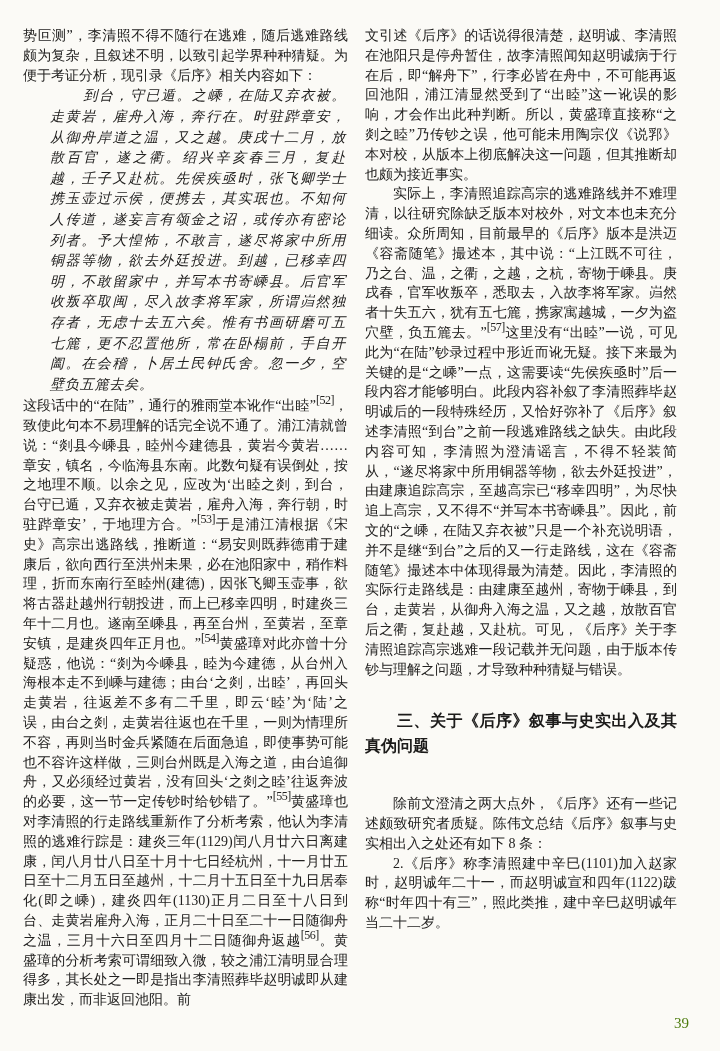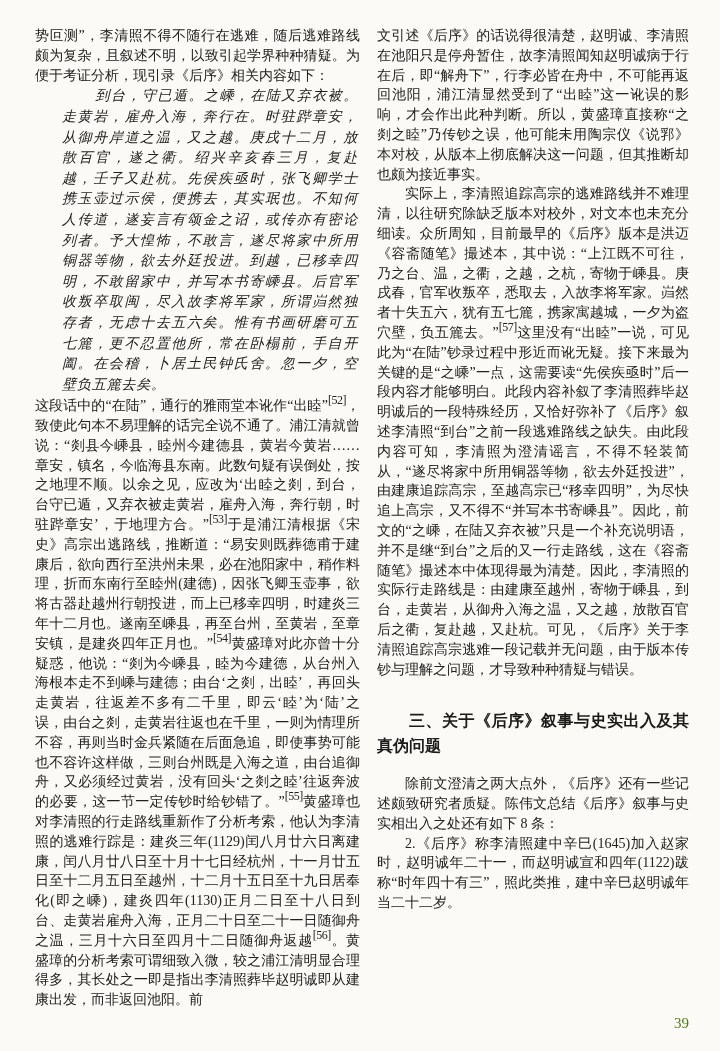--- a/index.html
+++ b/index.html
@@ -17,7 +17,7 @@
   }
   .columns{
     position:absolute;
-    top:26px;left:35px;
+    top:26px;left:23px;
     width:654px;
     display:flex;
     gap:17px;

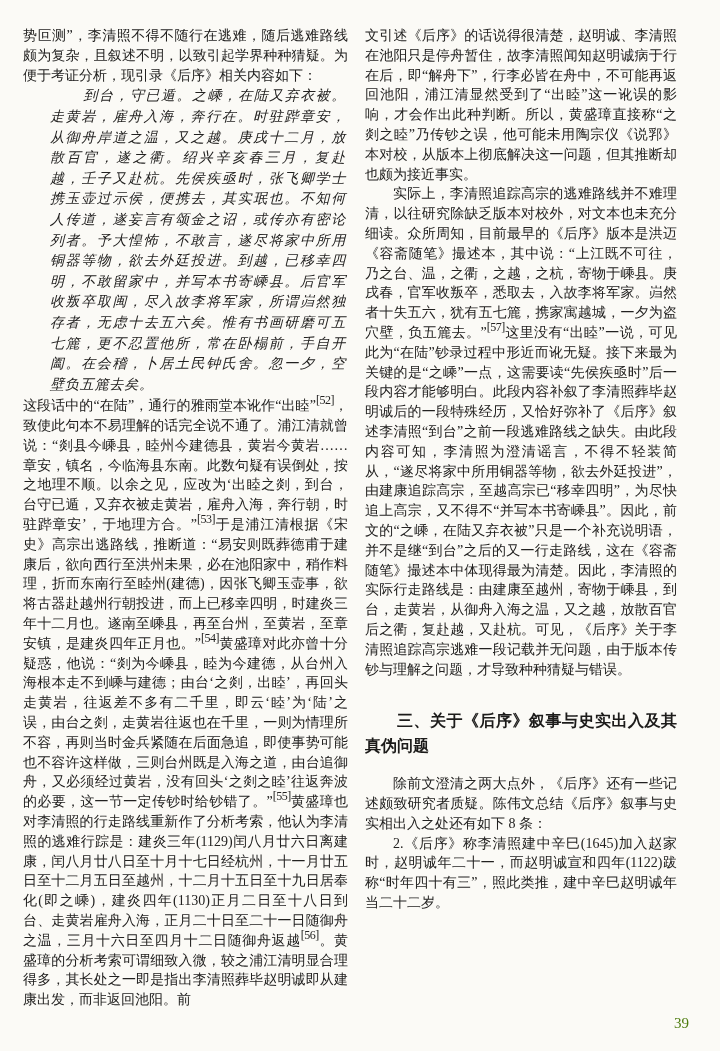--- a/index.html
+++ b/index.html
@@ -45,7 +45,7 @@
     font-weight:bold;
     font-size:16px;
     line-height:25px;
-    margin:29px 0 16px 0;
+    margin:29px 0 36px 0;
     text-indent:2em;
     text-align:justify;
     color:#1c1b1a;

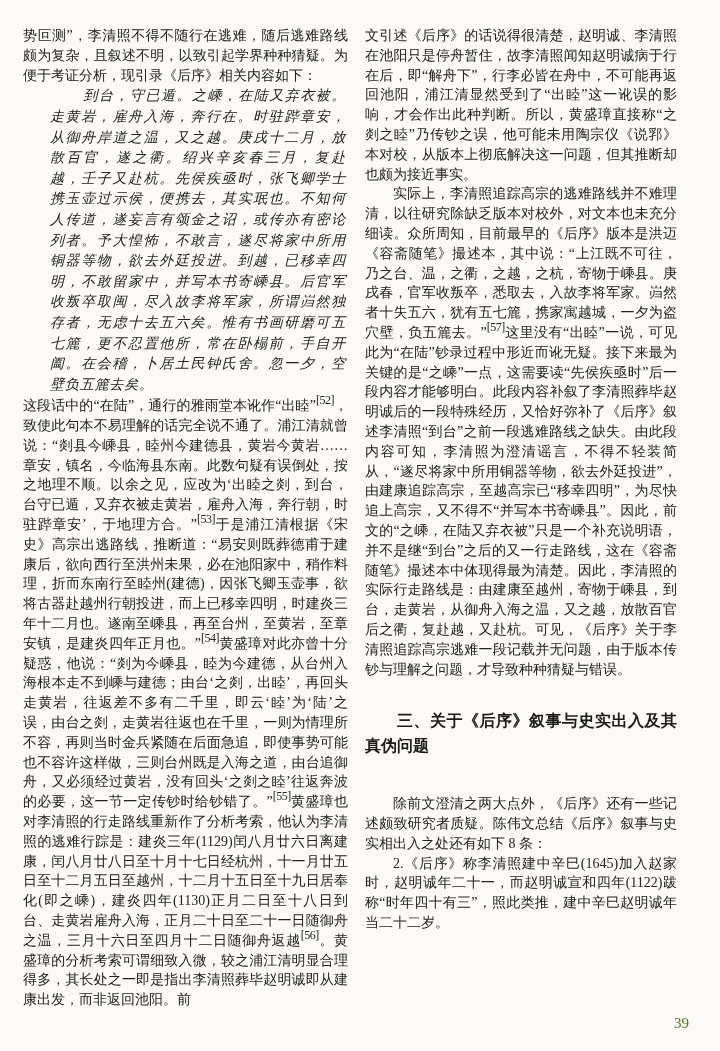--- a/index.html
+++ b/index.html
@@ -79,7 +79,7 @@
         <p class="body indent"><span>实际上，李清照追踪高宗的逃难路线并不难理清，以往研究除缺乏版本对校外，对文本也未充分细读。众所周知，目前最早的《后序》版本是洪迈《容斋随笔》撮述本，其中说：“上江既不可往，乃之台、温，之衢，之越，之杭，寄物于嵊县。庚戌春，官军收叛卒，悉取去，入故李将军家。岿然者十失五六，犹有五七簏，携家寓越城，一夕为盗穴壁，负五簏去。”</span><sup>[57]</sup><span>这里没有“出睦”一说，可见此为“在陆”钞录过程中形近而讹无疑。接下来最为关键的是“之嵊”一点，这需要读“先侯疾亟时”后一段内容才能够明白。此段内容补叙了李清照葬毕赵明诚后的一段特殊经历，又恰好弥补了《后序》叙述李清照“到台”之前一段逃难路线之缺失。由此段内容可知，李清照为澄清谣言，不得不轻装简从，“遂尽将家中所用铜器等物，欲去外廷投进”，由建康追踪高宗，至越高宗已“移幸四明”，为尽快追上高宗，又不得不“并写本书寄嵊县”。因此，前文的“之嵊，在陆又弃衣被”只是一个补充说明语，并不是继“到台”之后的又一行走路线，这在《容斋随笔》撮述本中体现得最为清楚。因此，李清照的实际行走路线是：由建康至越州，寄物于嵊县，到台，走黄岩，从御舟入海之温，又之越，放散百官后之衢，复赴越，又赴杭。可见，《后序》关于李清照追踪高宗逃难一段记载并无问题，由于版本传钞与理解之问题，才导致种种猜疑与错误。</span></p>
         <p class="heading indent"><span>三、关于《后序》叙事与史实出入及其真伪问题</span></p>
         <p class="body indent"><span>除前文澄清之两大点外，《后序》还有一些记述颇致研究者质疑。陈伟文总结《后序》叙事与史实相出入之处还有如下 8 条：</span></p>
-        <p class="body indent"><span>2.《后序》称李清照建中辛巳(1645)加入赵家时，赵明诚年二十一，而赵明诚宣和四年(1122)跋称“时年四十有三”，照此类推，建中辛巳赵明诚年当二十二岁。</span></p>
+        <p class="body indent"><span>2.《后序》称李清照建中辛巳(1101)加入赵家时，赵明诚年二十一，而赵明诚宣和四年(1122)跋称“时年四十有三”，照此类推，建中辛巳赵明诚年当二十二岁。</span></p>
       </div>
   </div>
   <div class="page-number">39</div>

